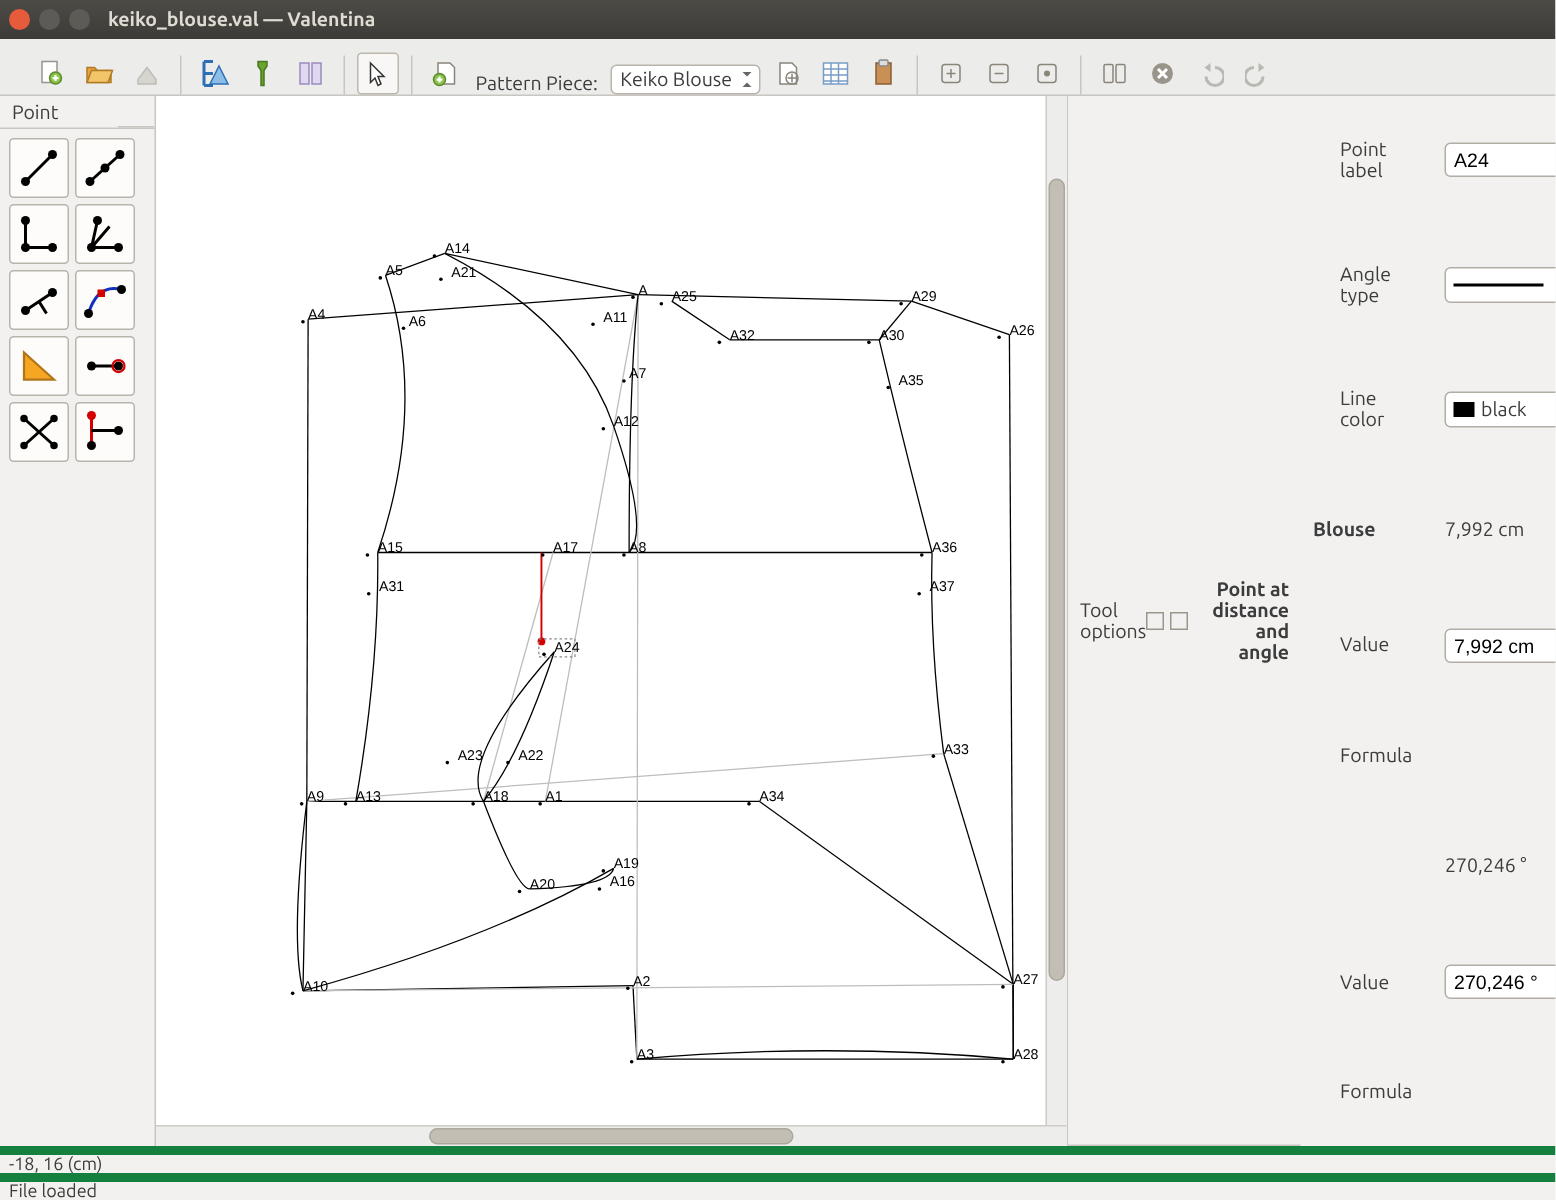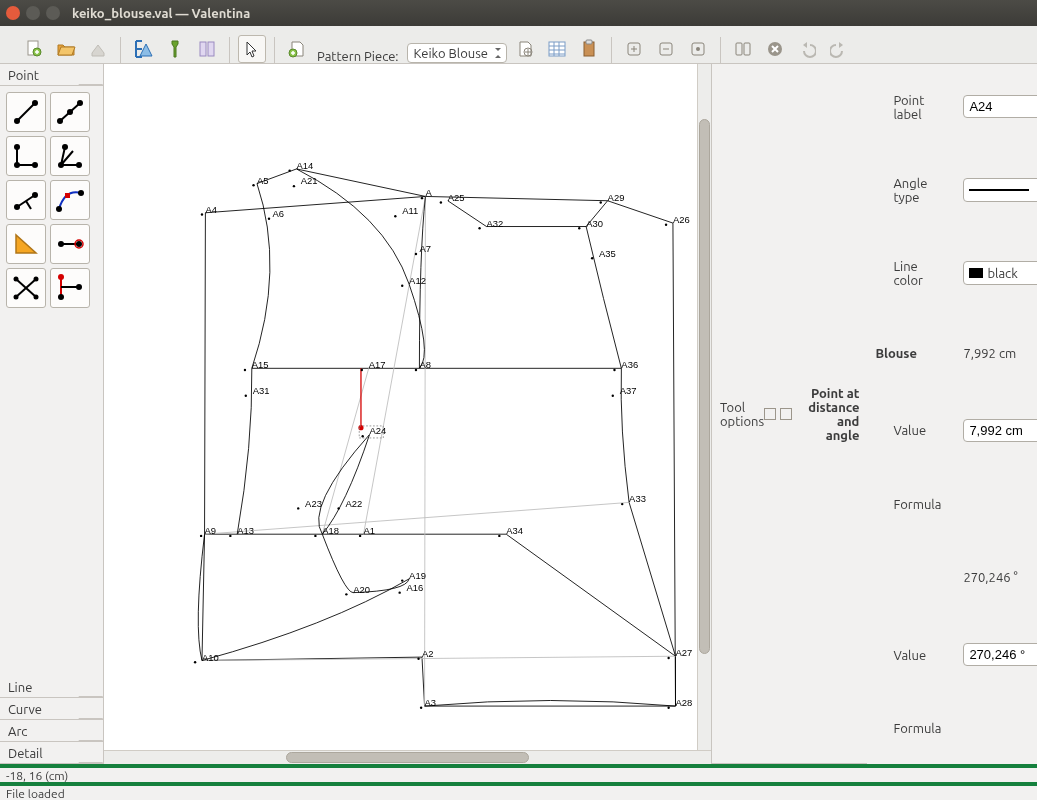--- a/index.html
+++ b/index.html
@@ -269,12 +269,6 @@
             <circle cx="24" cy="14" r="3"></circle>
           </svg>
         </div>
-    </div>
-    <div class="tabstack">
-      <div class="tabhead"><span>Line</span></div>
-      <div class="tabhead"><span>Curve</span></div>
-      <div class="tabhead"><span>Arc</span></div>
-      <div class="tabhead"><span>Detail</span></div>
     </div>
   </div>
 

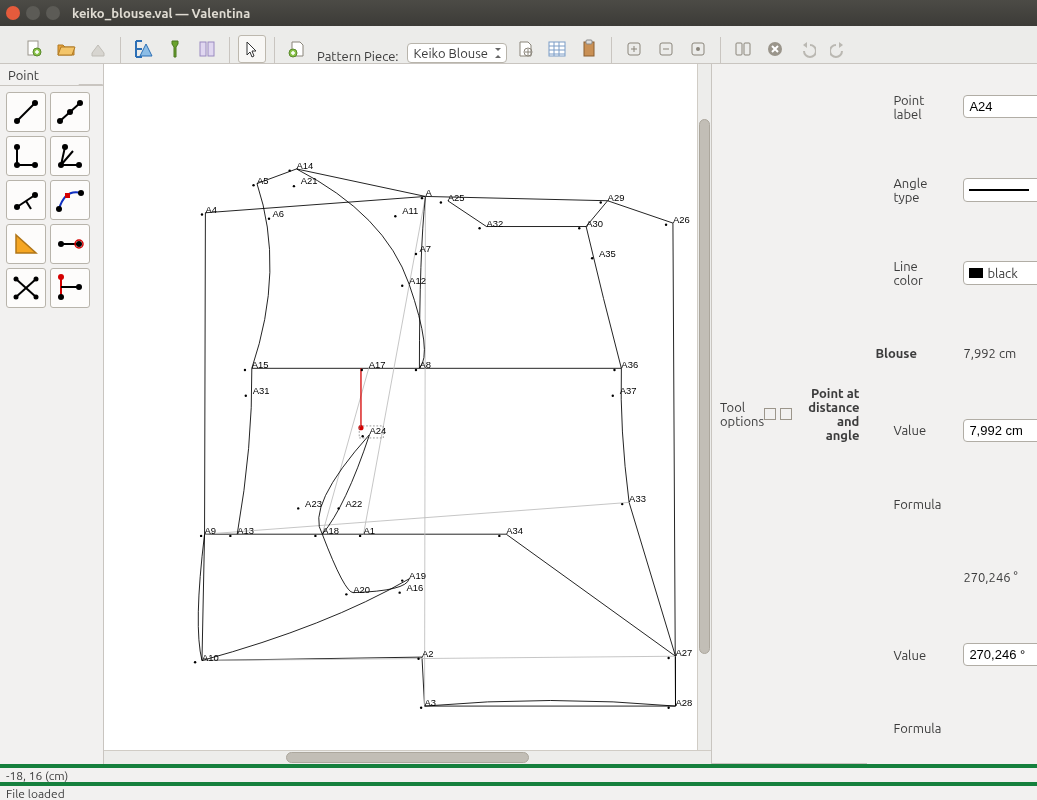--- a/index.html
+++ b/index.html
@@ -48,7 +48,7 @@
 .form .lineprev { height: 2px; background: #000; width: 60px; display: inline-block; }
 .form .plain { grid-column: 2; }
 .form .pbtn { grid-column: 3; width: 22px; height: 22px; border: 1px solid #b1ada5; border-radius: 3px; background: #f8f7f5; display: flex; align-items: center; justify-content: center; font-size: 13px; }
-.statusrow { height: 18px; padding: 0 6px; font-size: 12px; display: flex; align-items: center; border-top: 4px solid #15803d; }
+.statusrow { height: 18px; padding: 0 6px; font-size: 12px; display: flex; align-items: center; border-top: 6px solid #15803d; }
 .pt { font: 11px sans-serif; fill: #000; }
 .pcir { fill: #000; }
 .dashbox { stroke: #8a8a8a; stroke-dasharray: 2,2; fill: none; }

